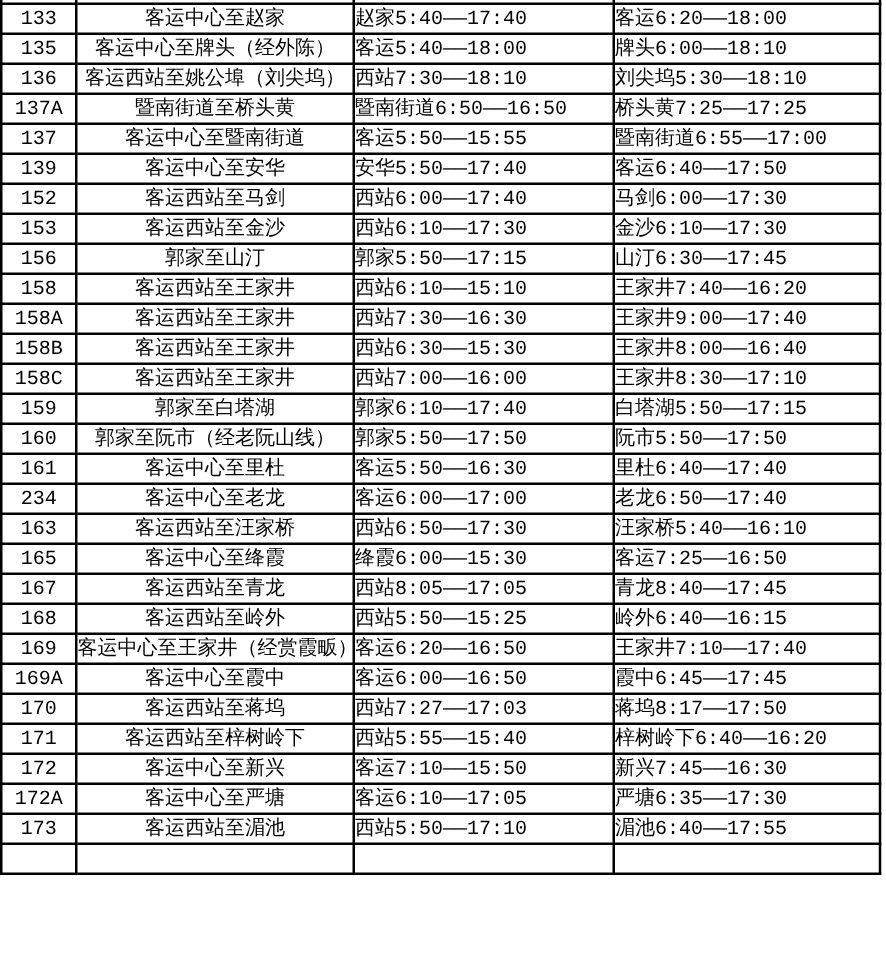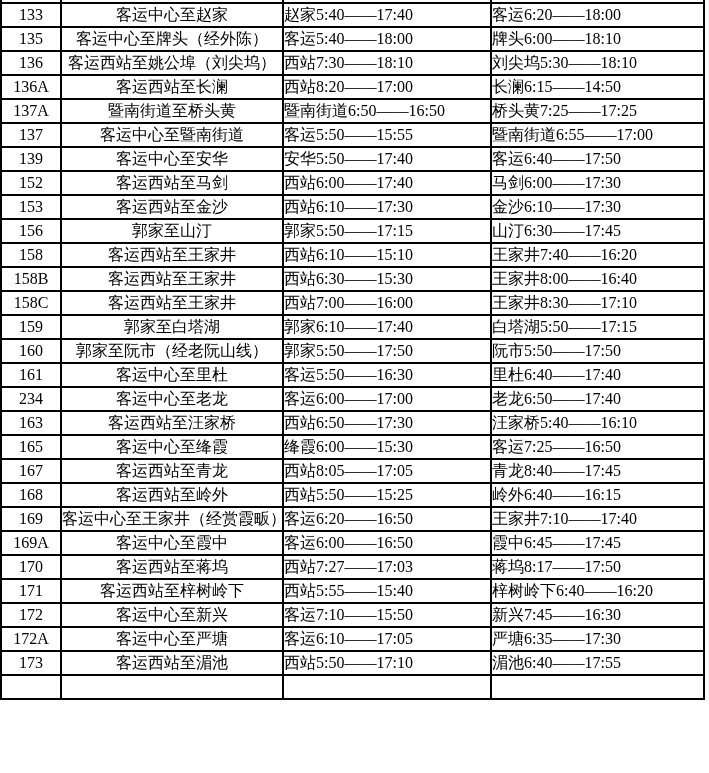--- a/index.html
+++ b/index.html
@@ -13,7 +13,7 @@
     height: 773px;
     overflow: hidden;
     background: #ffffff;
-    font-family: Liberation Serif, serif;
+    font-family: Liberation Mono, monospace;
   }
   .table-wrap {
     position: absolute;

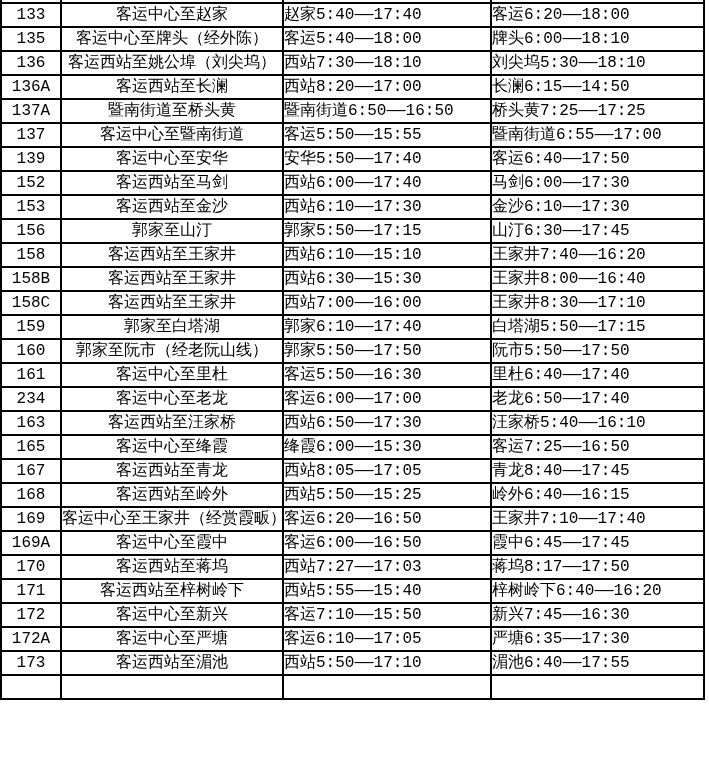--- a/index.html
+++ b/index.html
@@ -78,12 +78,6 @@
     <td class="c-time">刘尖坞5:30——18:10</td>
   </tr>
           <tr>
-    <td class="c-no">136A</td>
-    <td class="c-name">客运西站至长澜</td>
-    <td class="c-time">西站8:20——17:00</td>
-    <td class="c-time">长澜6:15——14:50</td>
-  </tr>
-          <tr>
     <td class="c-no">137A</td>
     <td class="c-name">暨南街道至桥头黄</td>
     <td class="c-time">暨南街道6:50——16:50</td>

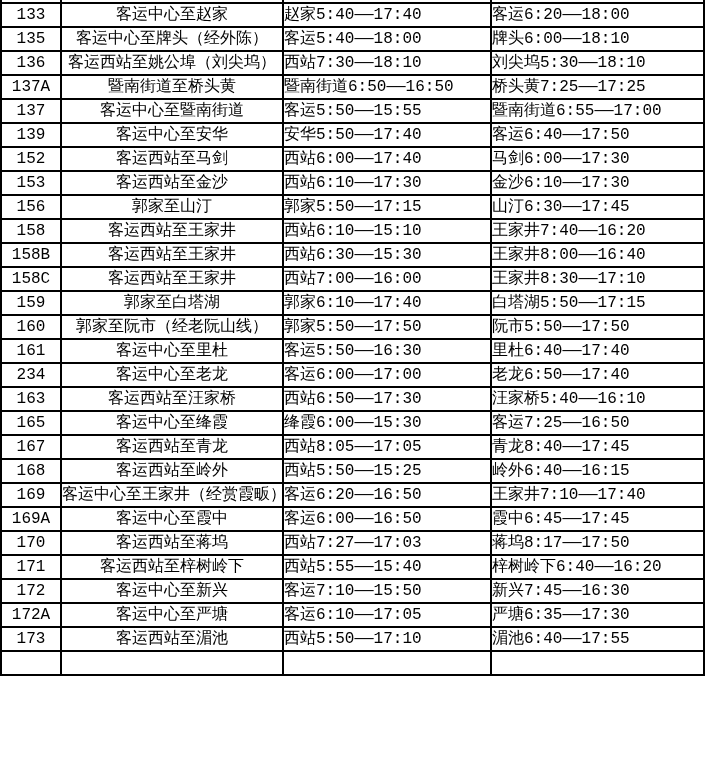--- a/index.html
+++ b/index.html
@@ -120,6 +120,12 @@
     <td class="c-time">王家井7:40——16:20</td>
   </tr>
           <tr>
+    <td class="c-no">158A</td>
+    <td class="c-name">客运西站至王家井</td>
+    <td class="c-time">西站7:30——16:30</td>
+    <td class="c-time">王家井9:00——17:40</td>
+  </tr>
+          <tr>
     <td class="c-no">158B</td>
     <td class="c-name">客运西站至王家井</td>
     <td class="c-time">西站6:30——15:30</td>

